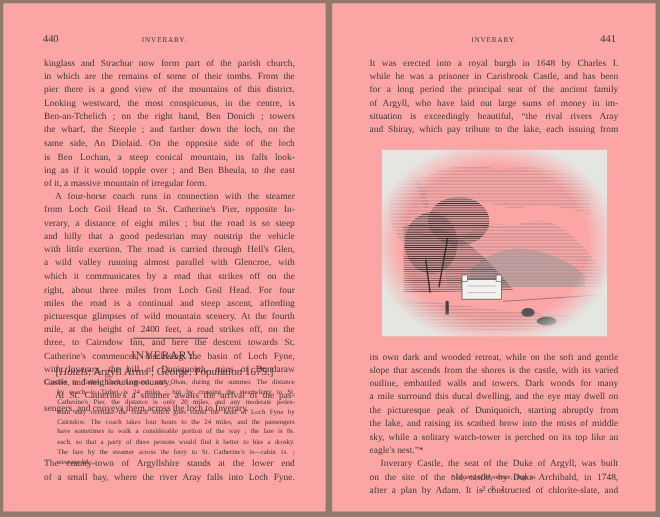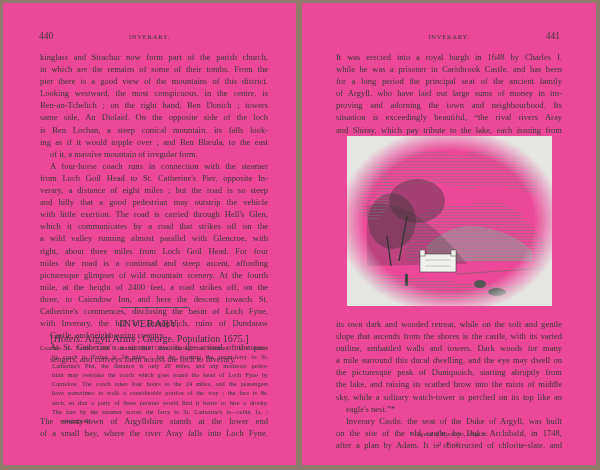--- a/index.html
+++ b/index.html
@@ -12,7 +12,7 @@
   }
   .page {
     position: absolute; top: 3px; height: 462px;
-    background: #ec4899;
+    background: #fca5a5;
     box-sizing: border-box;
   }
   .page.left { left: 3px; width: 293px; }

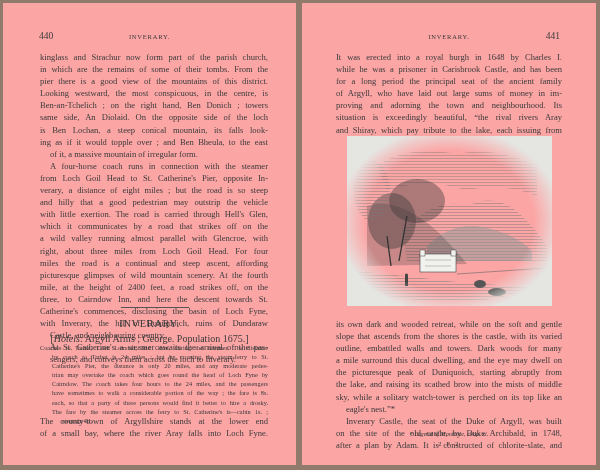--- a/index.html
+++ b/index.html
@@ -136,7 +136,6 @@
     <span class="line">while he was a prisoner in Carisbrook Castle, and has been</span>
     <span class="line">for a long period the principal seat of the ancient family</span>
     <span class="line">of Argyll, who have laid out large sums of money in im-</span>
-    <span class="line">proving and adorning the town and neighbourhood.  Its</span>
     <span class="line">situation is exceedingly beautiful, “the rival rivers Aray</span>
     <span class="line">and Shiray, which pay tribute to the lake, each issuing from</span>
   </div>

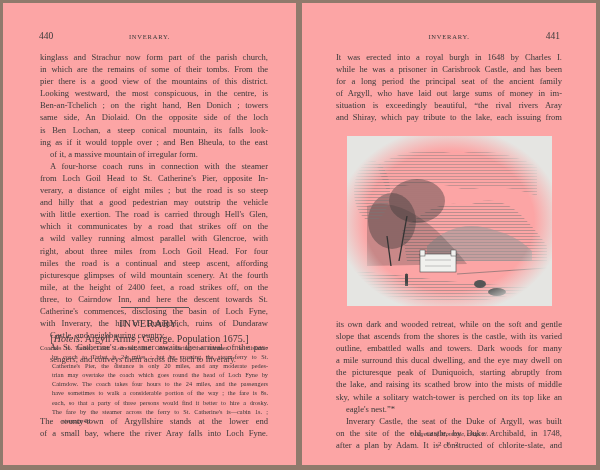--- a/index.html
+++ b/index.html
@@ -81,6 +81,7 @@
     <span class="line">pier there is a good view of the mountains of this district.</span>
     <span class="line">Looking westward, the most conspicuous, in the centre, is</span>
     <span class="line">Ben-an-Tchelich ; on the right hand, Ben Donich ; towers</span>
+    <span class="line">the wharf, the Steeple ; and farther down the loch, on the</span>
     <span class="line">same side, An Diolaid.  On the opposite side of the loch</span>
     <span class="line">is Ben Lochan, a steep conical mountain, its falls look-</span>
     <span class="line">ing as if it would topple over ; and Ben Bheula, to the east</span>

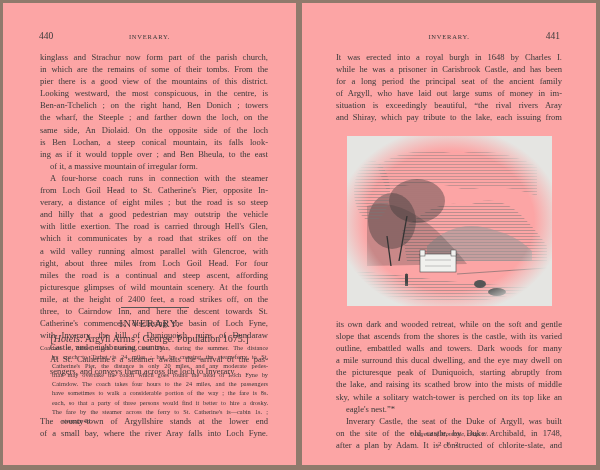--- a/index.html
+++ b/index.html
@@ -34,7 +34,7 @@
   .left .body { left: 37px; width: 228px; }
   .right .body { left: 34px; width: 226px; }
   .line { display: block; text-align: justify; text-align-last: justify; white-space: nowrap; height: 12.1px; }
-  .line.last { text-align-last: left; margin-left: 10px; }
+  .line.last { text-align-last: left; }
   .line.indent { padding-left: 10px; }
   .rule {
     position: absolute; left: 118px; width: 68px; top: 304px; height: 0;

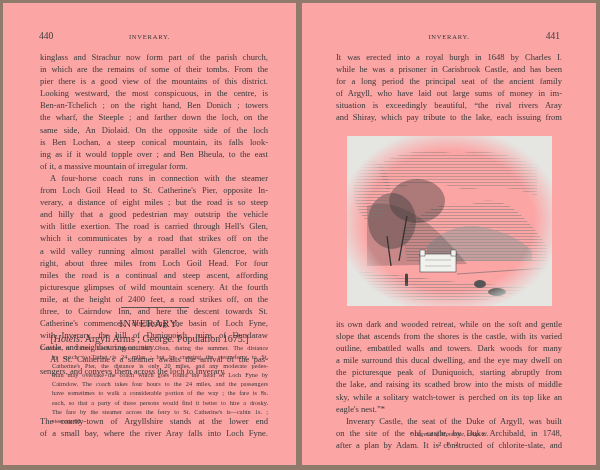--- a/index.html
+++ b/index.html
@@ -91,8 +91,8 @@
     <span class="line">verary, a distance of eight miles ; but the road is so steep</span>
     <span class="line">and hilly that a good pedestrian may outstrip the vehicle</span>
     <span class="line">with little exertion.  The road is carried through Hell's Glen,</span>
+    <span class="line">a wild valley running almost parallel with Glencroe, with</span>
     <span class="line">which it communicates by a road that strikes off on the</span>
-    <span class="line">a wild valley running almost parallel with Glencroe, with</span>
     <span class="line">right, about three miles from Loch Goil Head.  For four</span>
     <span class="line">miles the road is a continual and steep ascent, affording</span>
     <span class="line">picturesque glimpses of wild mountain scenery.  At the fourth</span>

